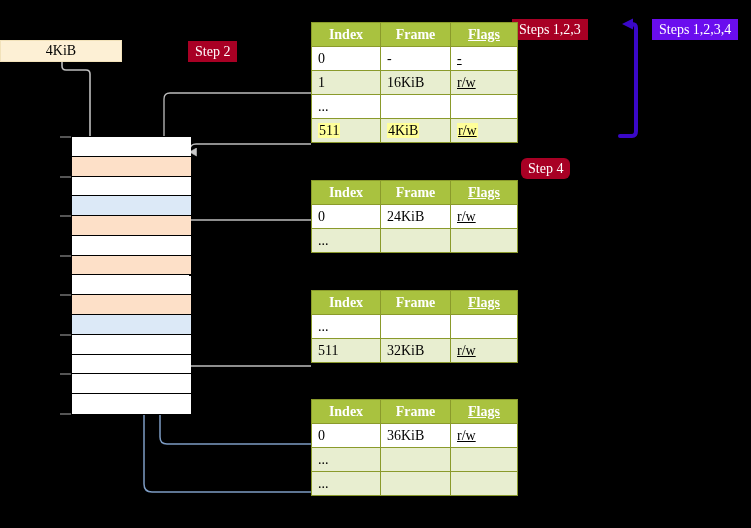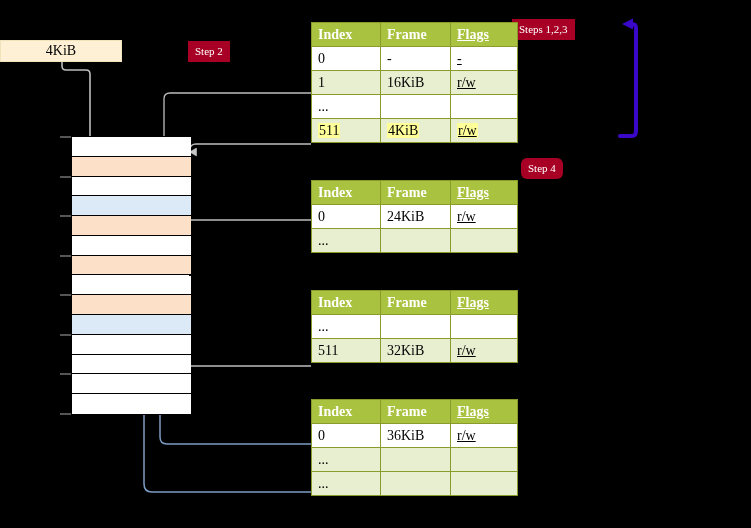--- a/index.html
+++ b/index.html
@@ -44,7 +44,7 @@
     background: #a9c23f;
     color: #ffffff;
     font-weight: bold;
-    text-align: left;
+    text-align: center;
     padding: 3px 6px;
     border: 1px solid #8a9a2b;
     font-size: 14px;

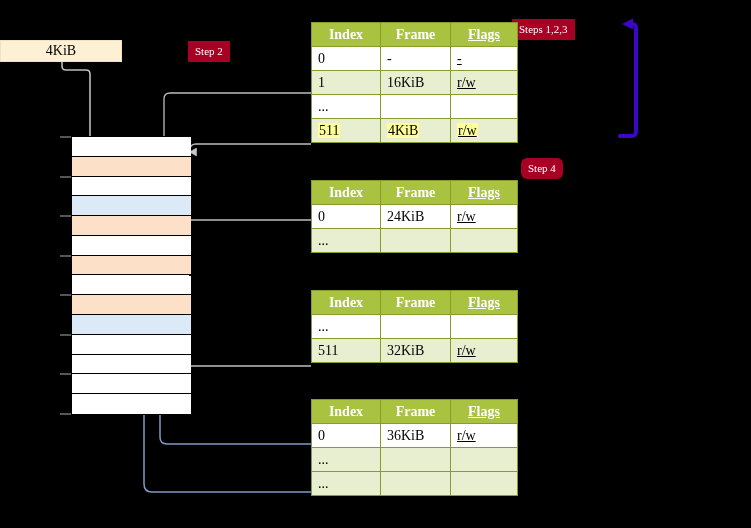--- a/index.html
+++ b/index.html
@@ -78,7 +78,7 @@
   .badge {
     position: absolute;
     color: #ffffff;
-    font-size: 11px;
+    font-size: 14px;
     line-height: 17px;
     padding: 2px 7px;
     white-space: nowrap;

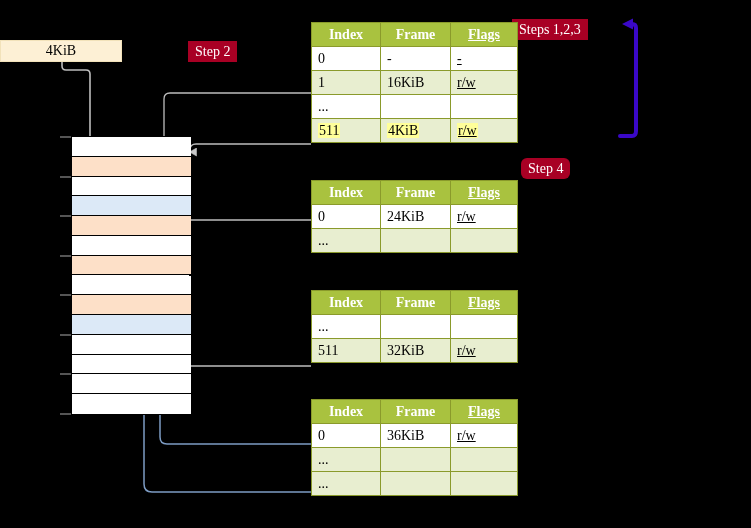--- a/index.html
+++ b/index.html
@@ -196,6 +196,9 @@
     <span>Steps 1,2,3</span>
   </div>
 
+  <div class="badge violet" style="left:652px; top:19px;">
+    <span>Steps 1,2,3,4</span>
+  </div>
 
   <div class="badge crimson" style="left:521px; top:158px;border-radius:6px;">
     <span>Step 4</span>

